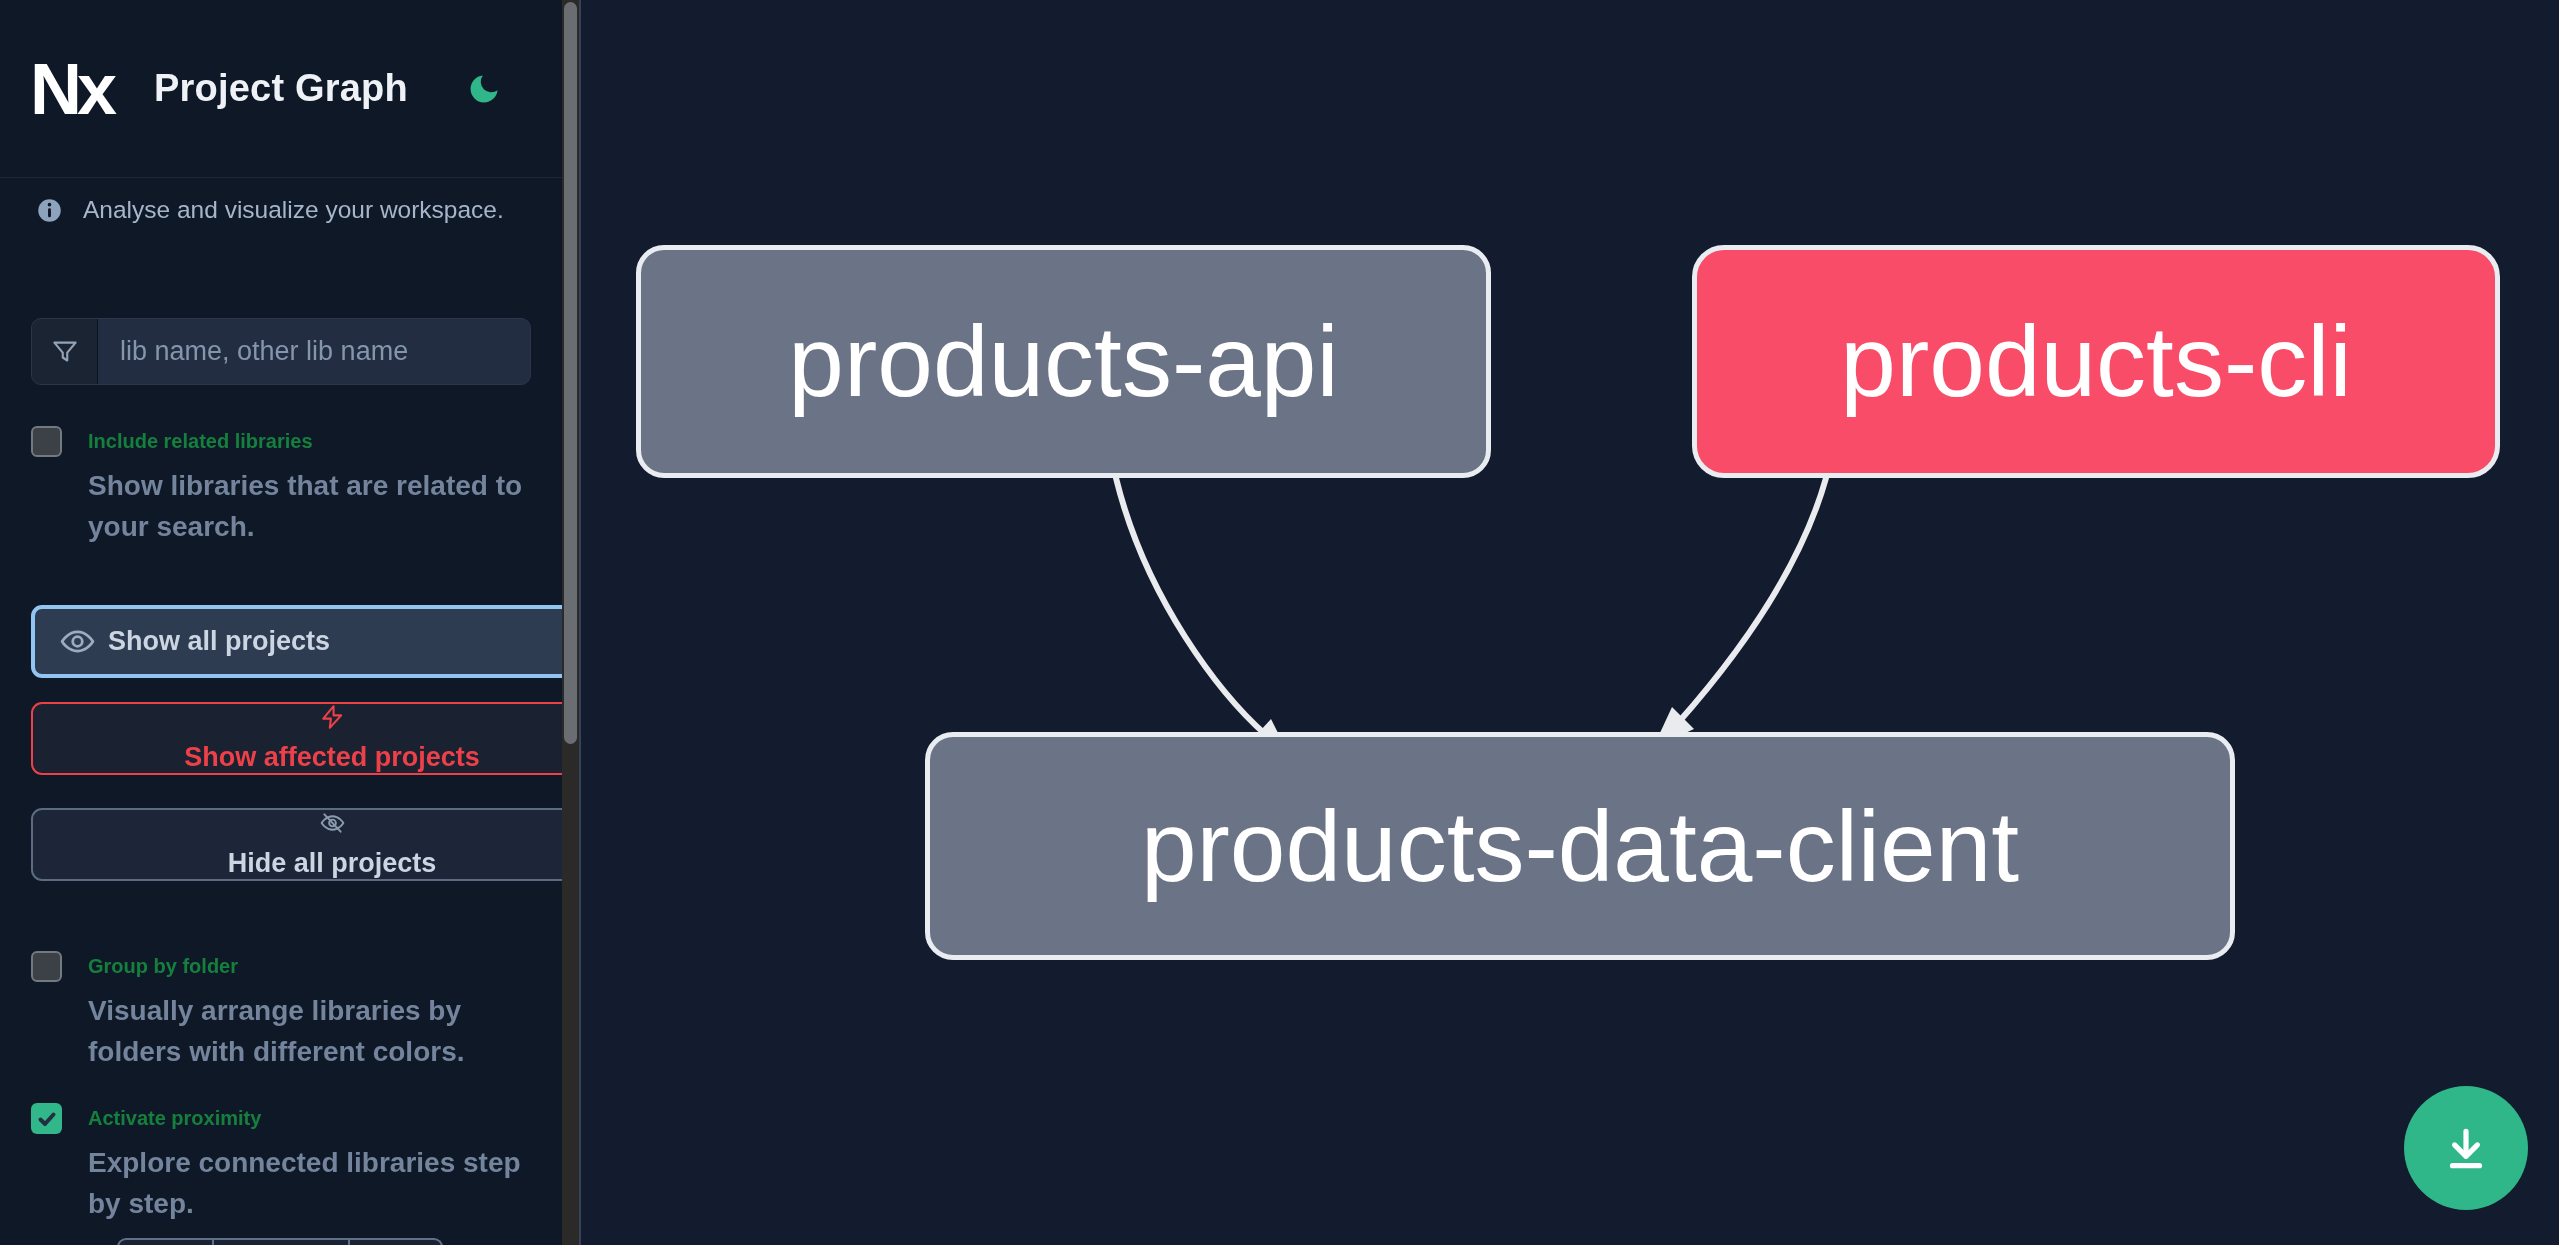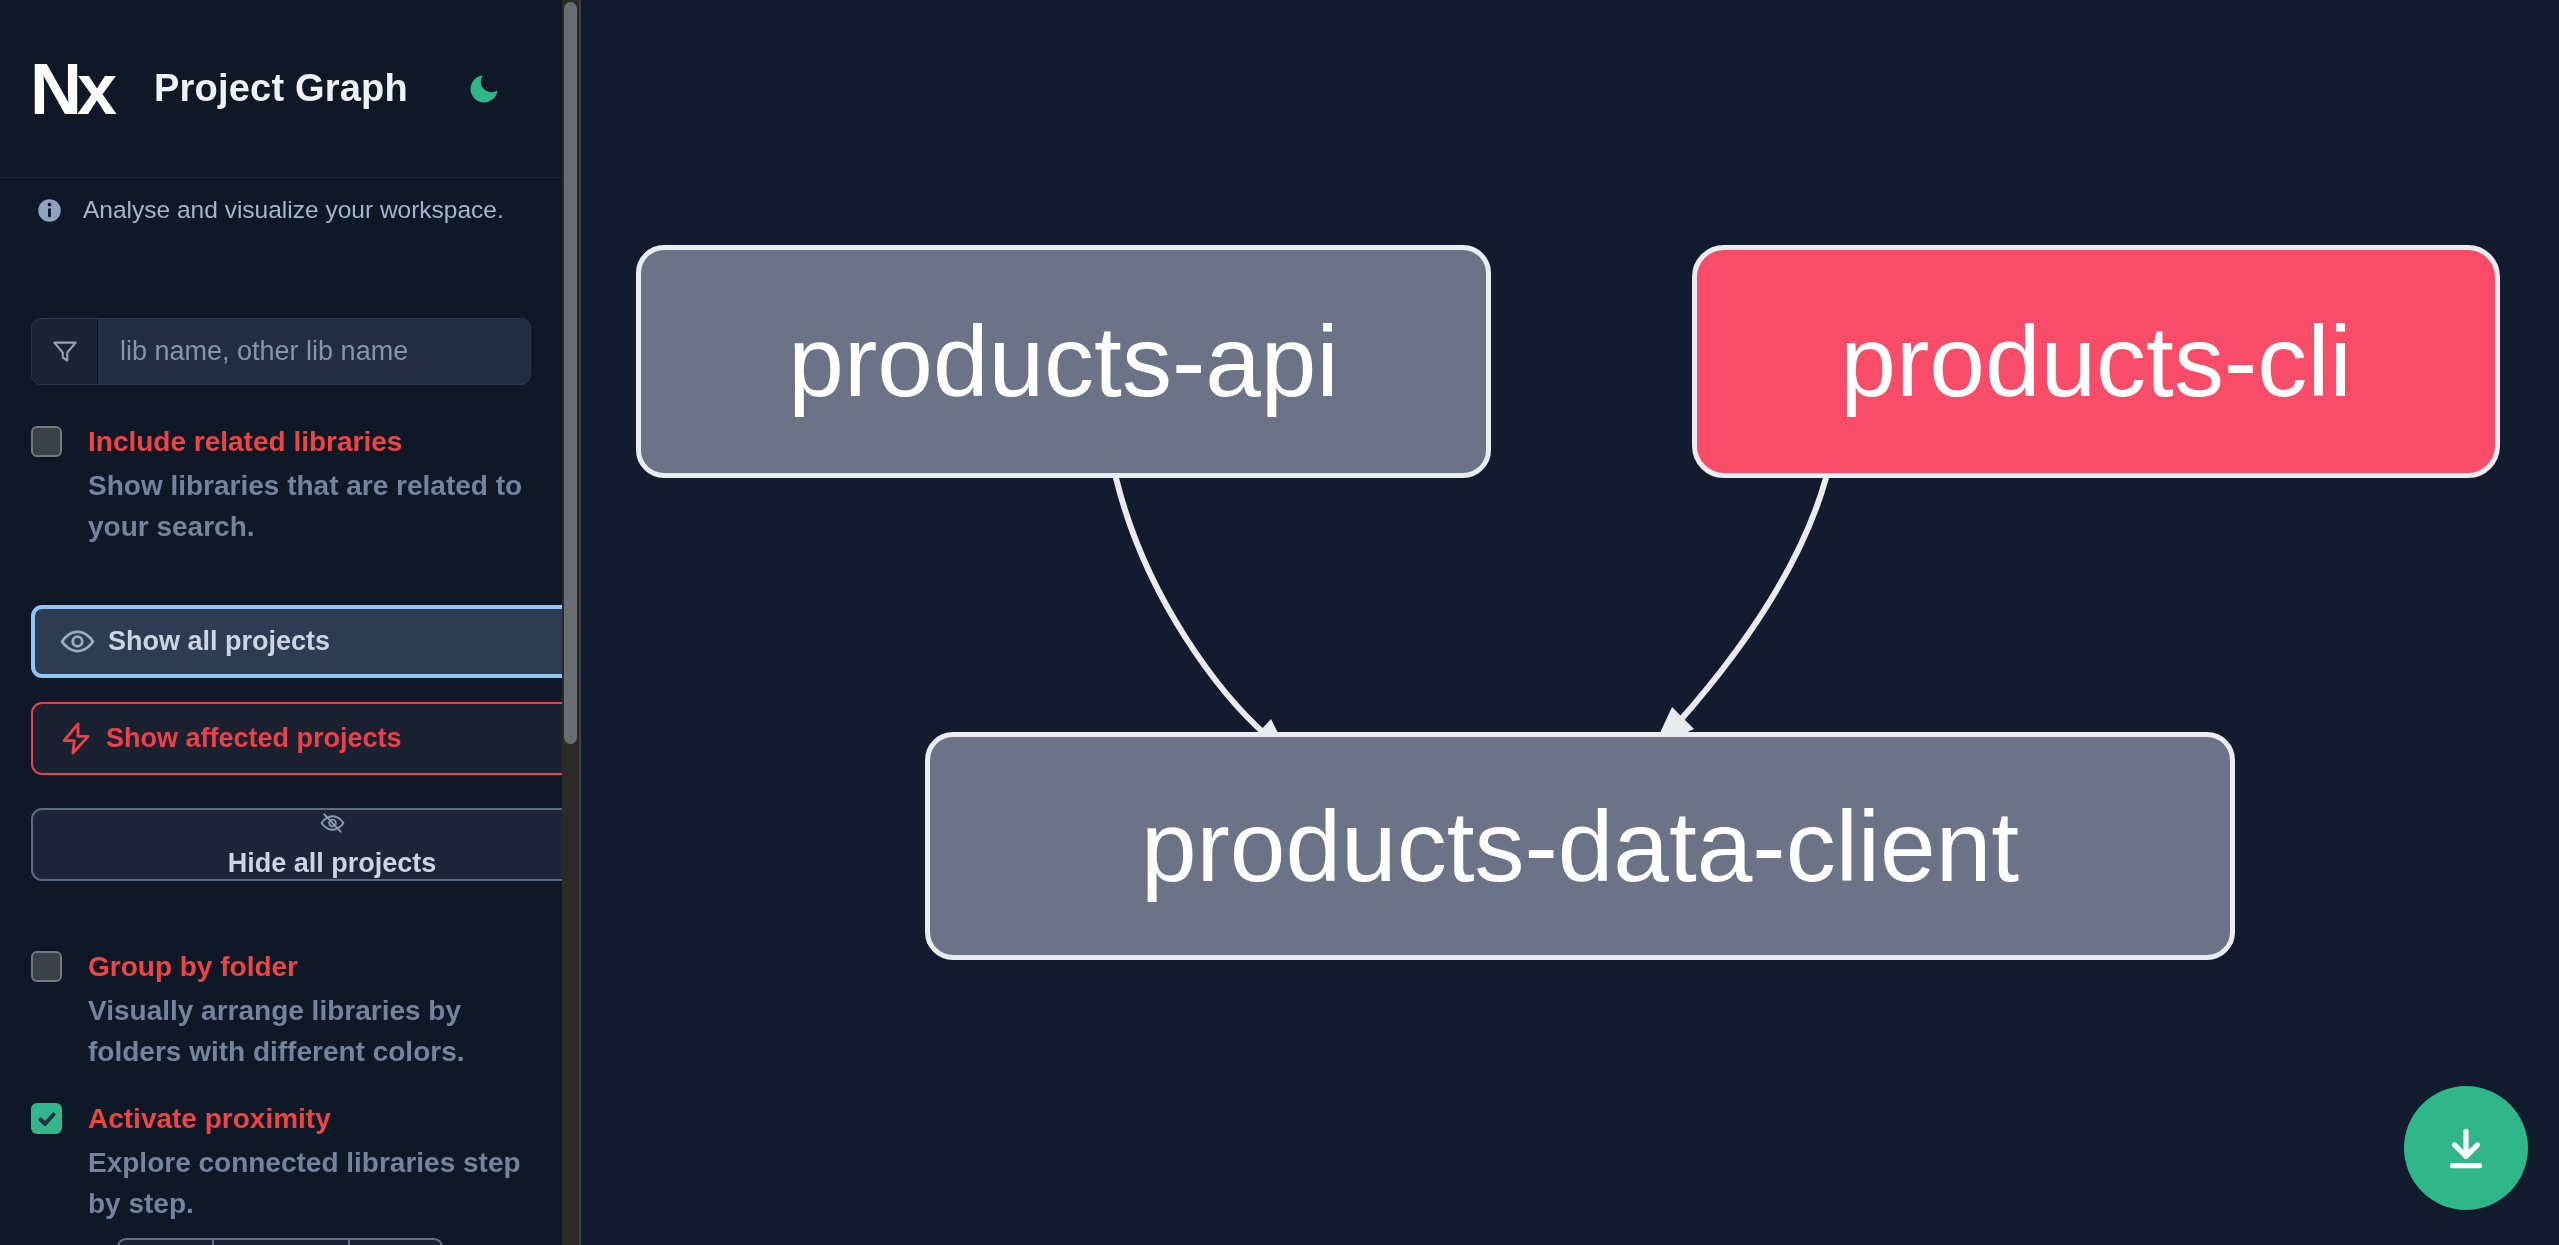--- a/index.html
+++ b/index.html
@@ -64,7 +64,7 @@
     display:flex; align-items:center; justify-content:center;
   }
   .opt-texts { margin-left:26px; }
-  .opt-label { font-size:28px; font-weight:700; color:#ef4444; line-height:35px; }
+  .opt-label { font-size:20px; font-weight:700; color:#15803d; line-height:35px; }
   .opt-desc  { font-size:28px; font-weight:700; color:#73849c; line-height:41px; margin-top:6px; width:450px; }
 
   .action-btn {

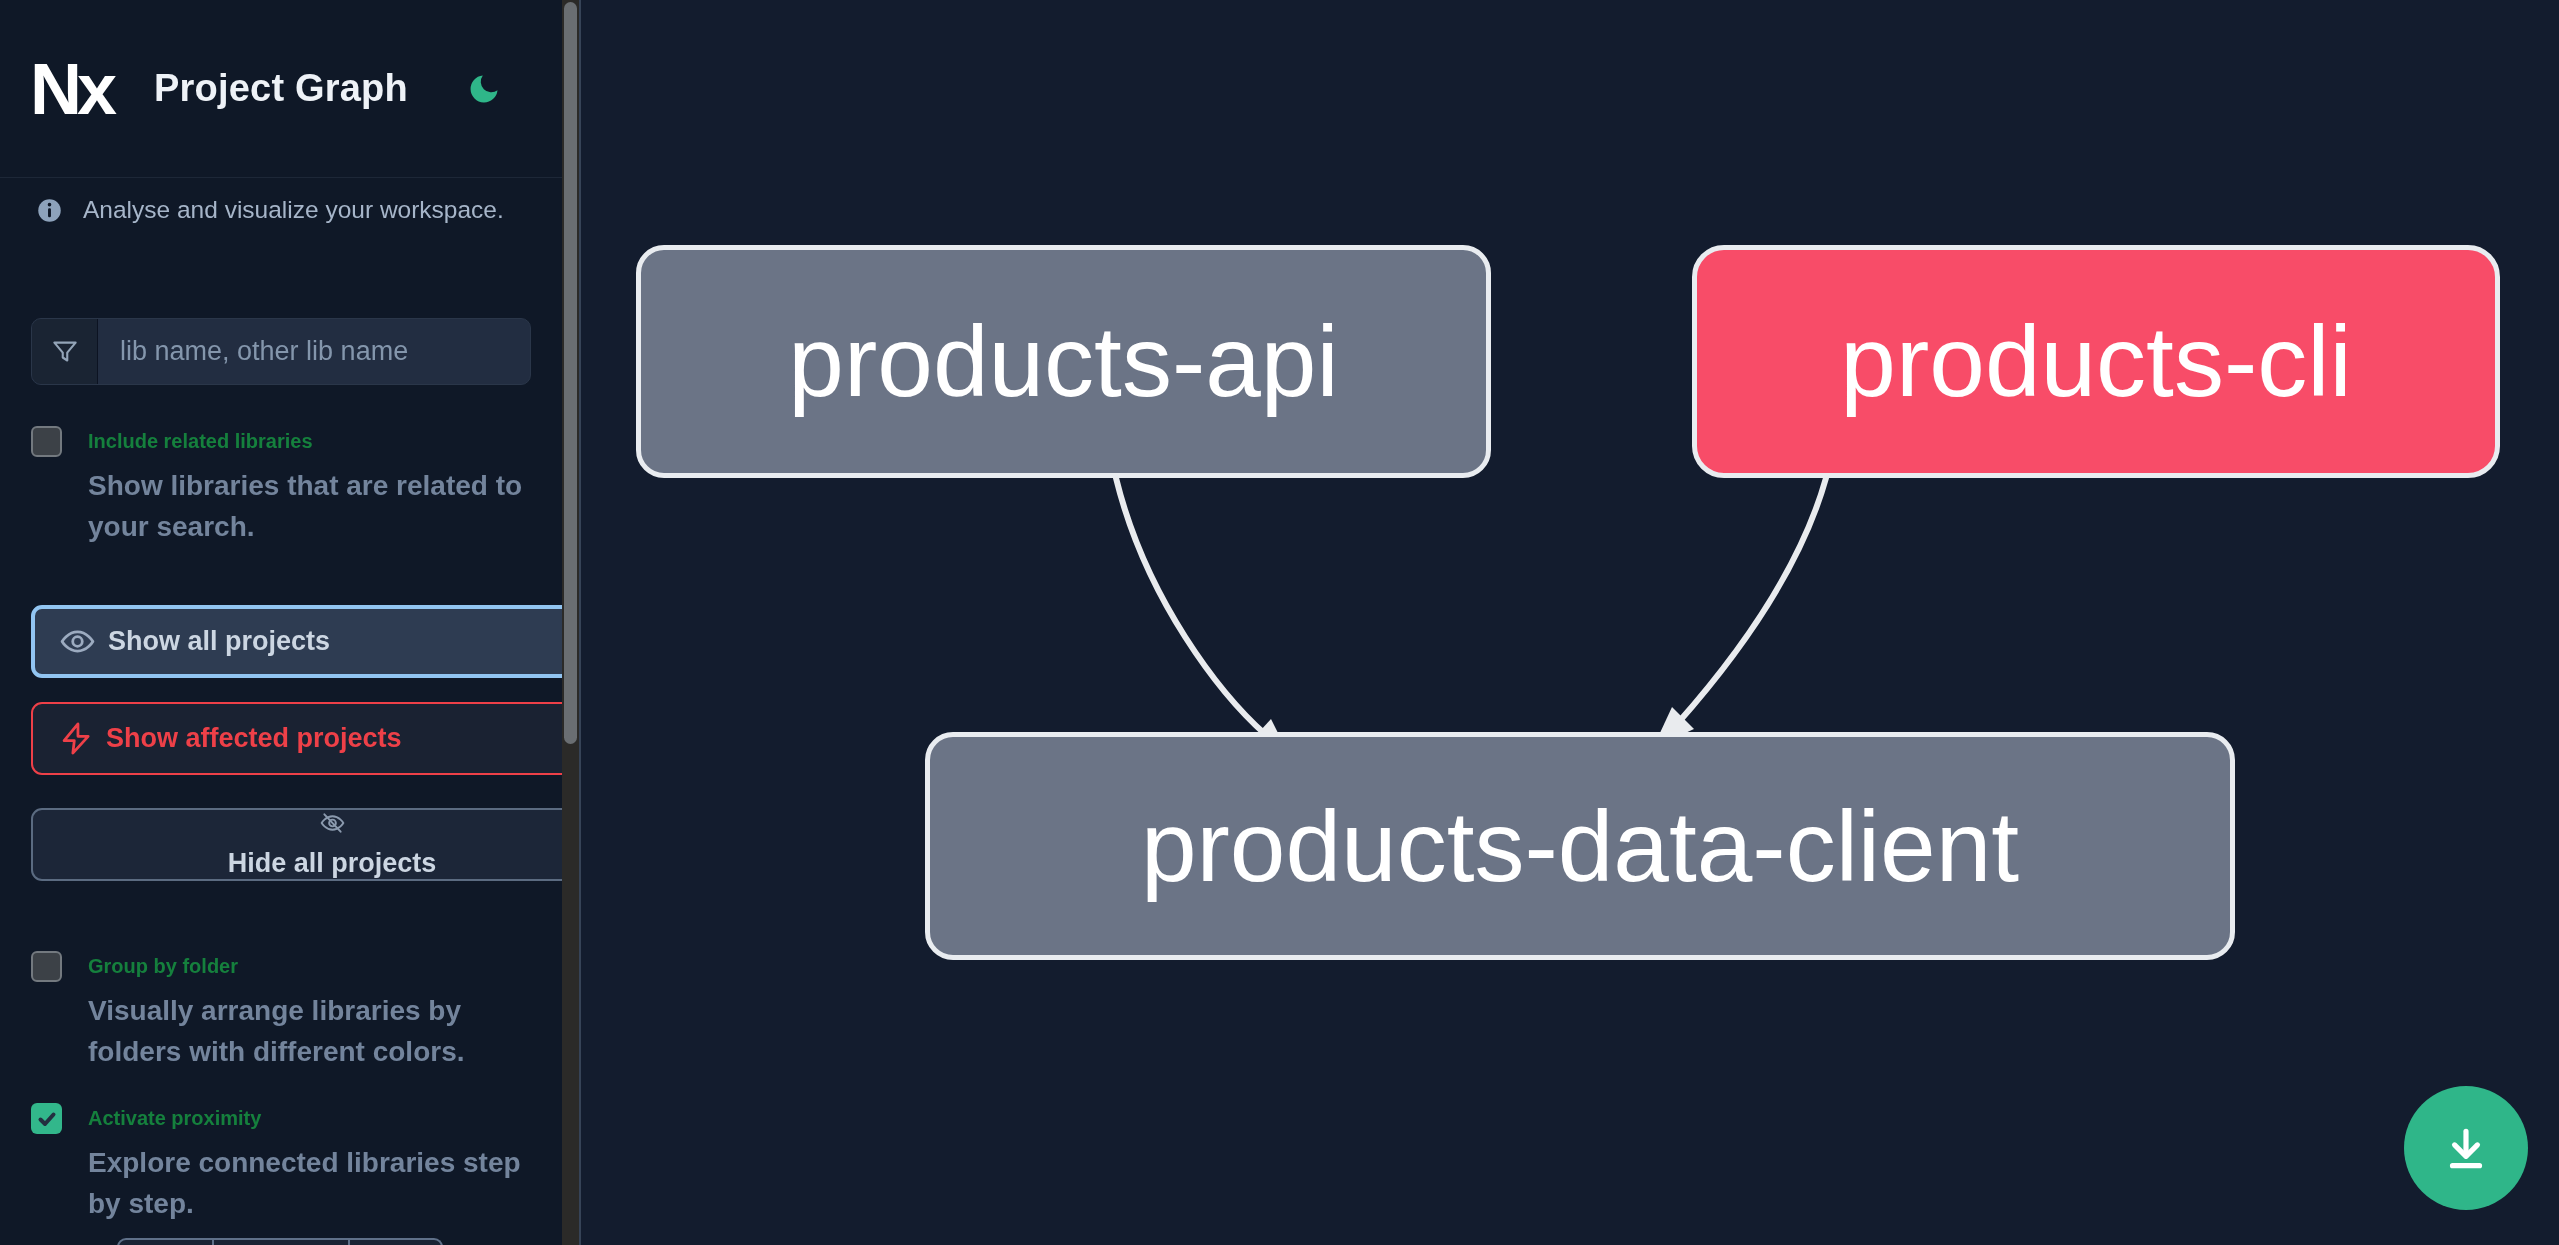--- a/index.html
+++ b/index.html
@@ -77,7 +77,7 @@
     background:#2e3c52; border:4px solid #92c5f2; padding-left:24px;
   }
   .action-btn.affected {
-    background:#1a2232; border:2px solid #ee4048; color:#ee4048;
+    background:#1a2232; border:2px solid #ee4048; color:#ee4048;flex-direction:column;
   }
 
   .stepper-peek {

